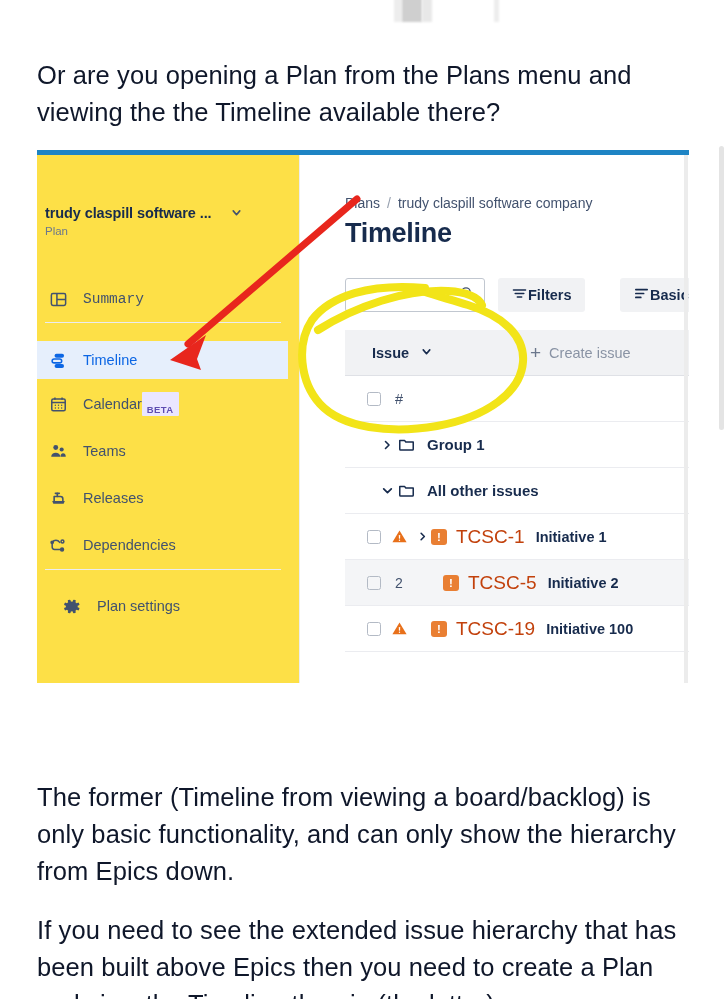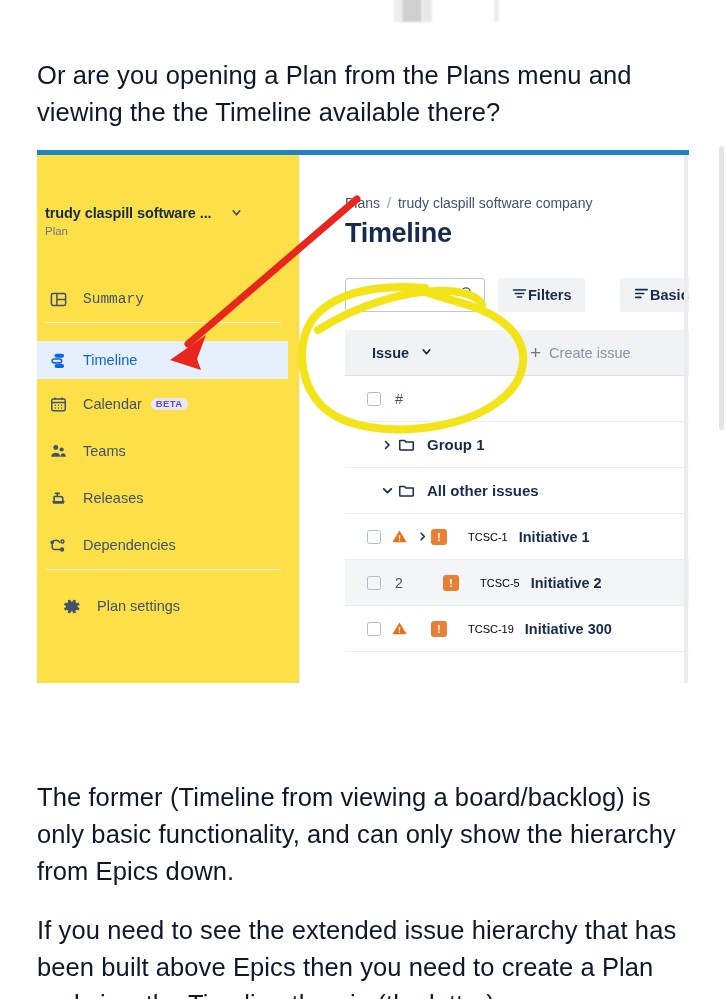--- a/index.html
+++ b/index.html
@@ -75,8 +75,8 @@
   .sb-item.indent { padding-left:22px; }
 
   .beta {
-    margin-left:9px; font-size:9.5px; font-weight:bold; letter-spacing:.4px;
-    color:#5e4db2; background:#eae6ff; padding:0 5px 1px 5px; border-radius:7px;
+    font-size:9.5px; font-weight:bold; letter-spacing:.4px;
+    color:#5e4db2; background:#eae6ff; padding:12px 5px 1px 5px; border-radius:1px;
   }
 
   .sb-hr { position:absolute; left:8px; width:236px; height:1px; background:#ebecf0; }

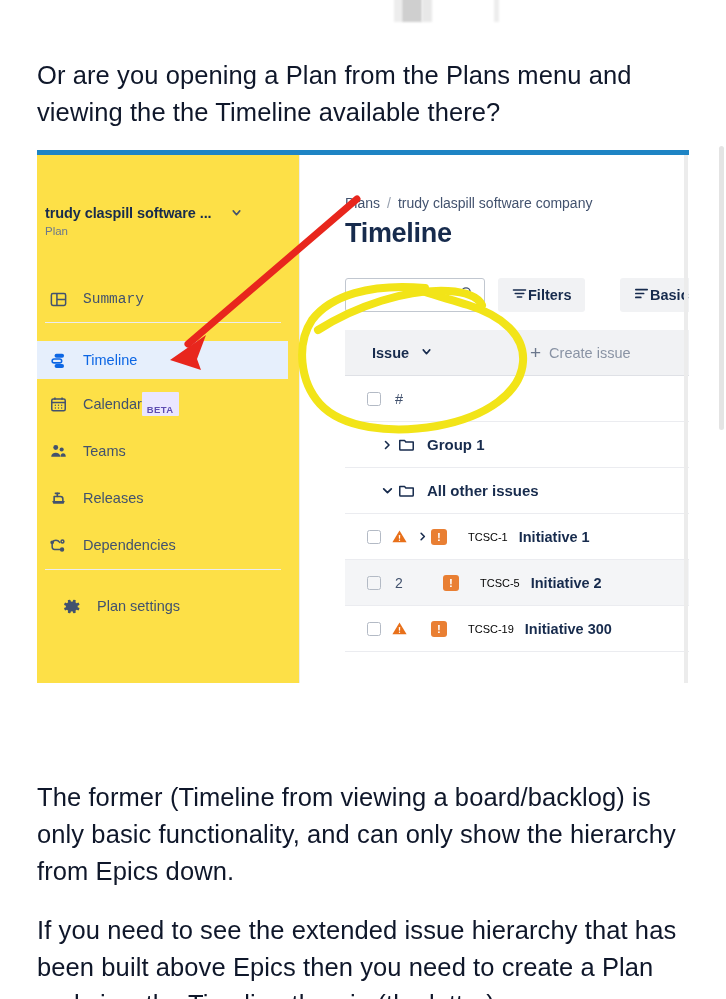--- a/index.html
+++ b/index.html
@@ -134,7 +134,7 @@
   .pbadge { width:16px; height:16px; background:#e97f33; border-radius:3px; color:#fff;
             font-size:11.5px; font-weight:bold; display:flex; align-items:center;
             justify-content:center; flex:0 0 16px; }
-  .key { font-size:11px; color:#000000; margin-left:21px; white-space:nowrap; }
+  .key { font-size:19px; color:#c2410c; margin-left:9px; white-space:nowrap; }
   .summ { font-size:14.5px; font-weight:bold; color:#172b4d; margin-left:11px; white-space:nowrap; }
 
   

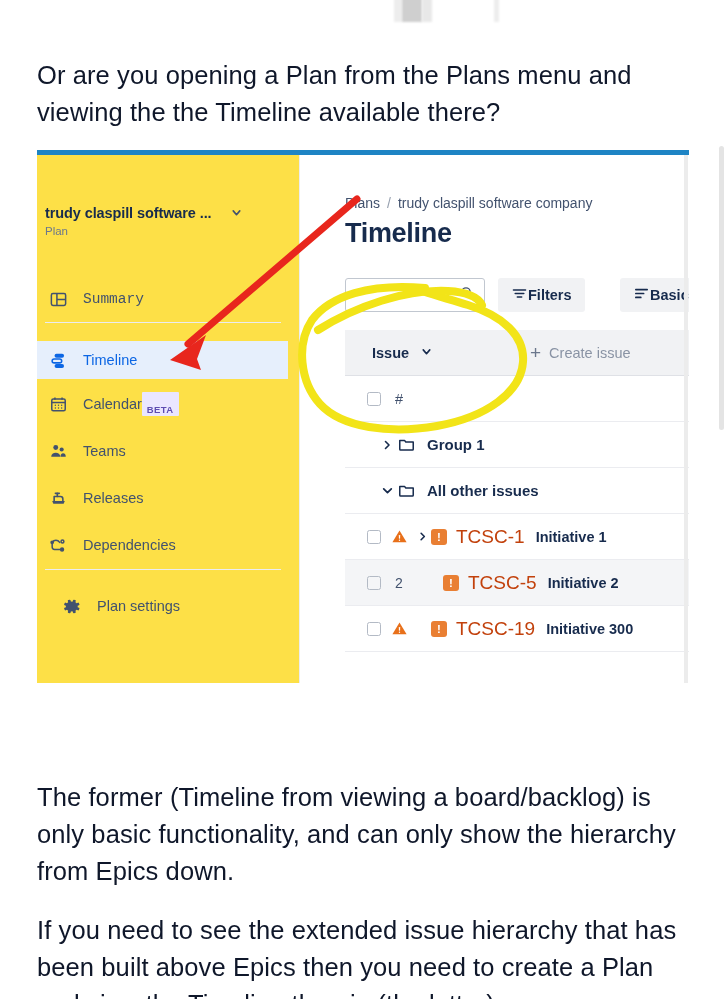--- a/index.html
+++ b/index.html
@@ -398,7 +398,7 @@
             <span class="chev-s"></span>
             <span class="pbadge">!</span>
             <span class="key">TCSC-19</span>
-            <span class="summ">Initiative 300</span>
+            <span class="summ">Initiative 100</span>
           </div>
         </div>
 

